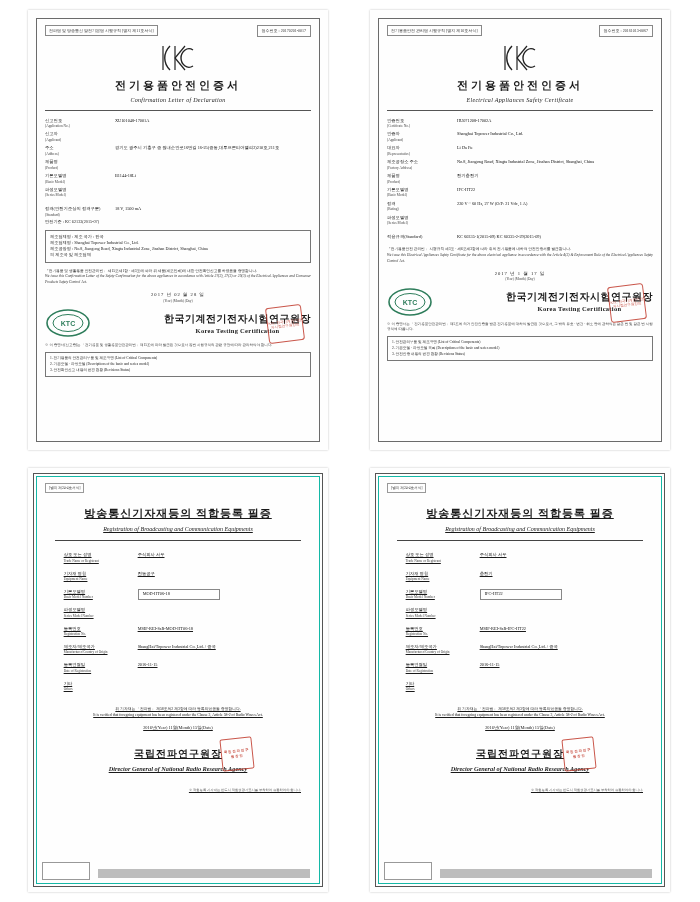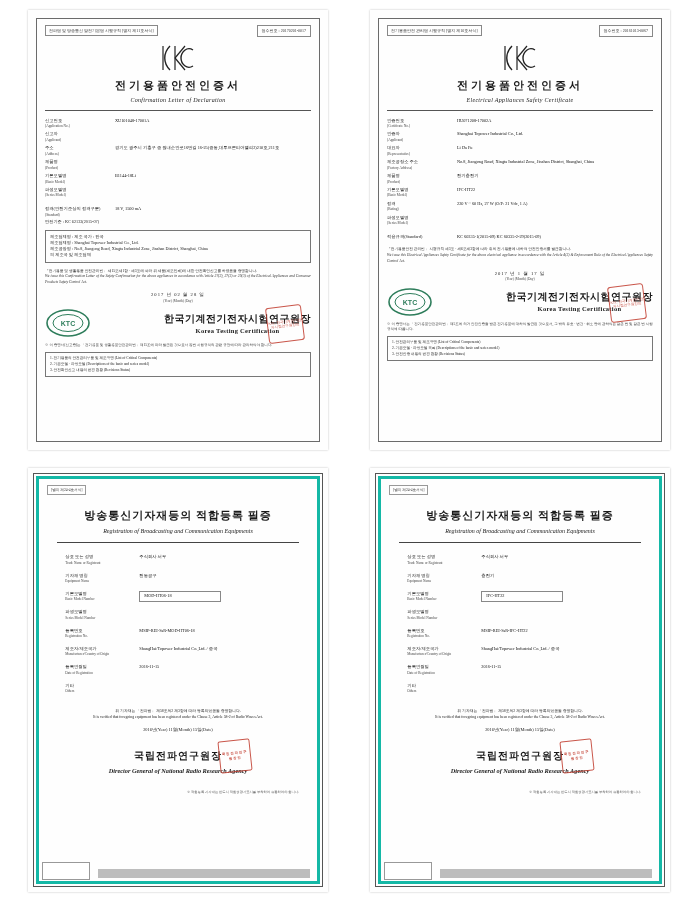--- a/index.html
+++ b/index.html
@@ -29,7 +29,7 @@
     font-size:4.4px;
     line-height:1.5;
   }
-  .inner.dbl{border:3px solid #14b8a6;outline:1px solid #555;outline-offset:2px;}
+  .inner.dbl{border:1px solid #14b8a6;outline:1px solid #555;outline-offset:2px;text-decoration:underline;}
 
   .hdr-row{display:flex;justify-content:space-between;align-items:flex-start;}
   .hdr-left{font-size:4px;color:#333;border:1px solid #888;padding:2px 3px;max-width:135px;line-height:1.35;}

